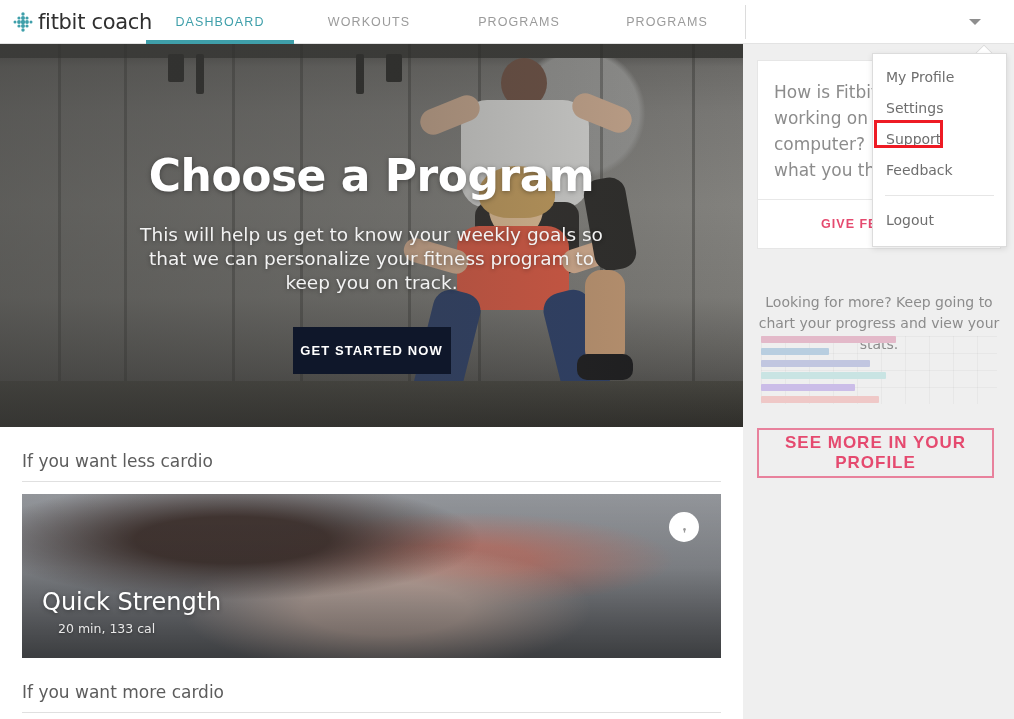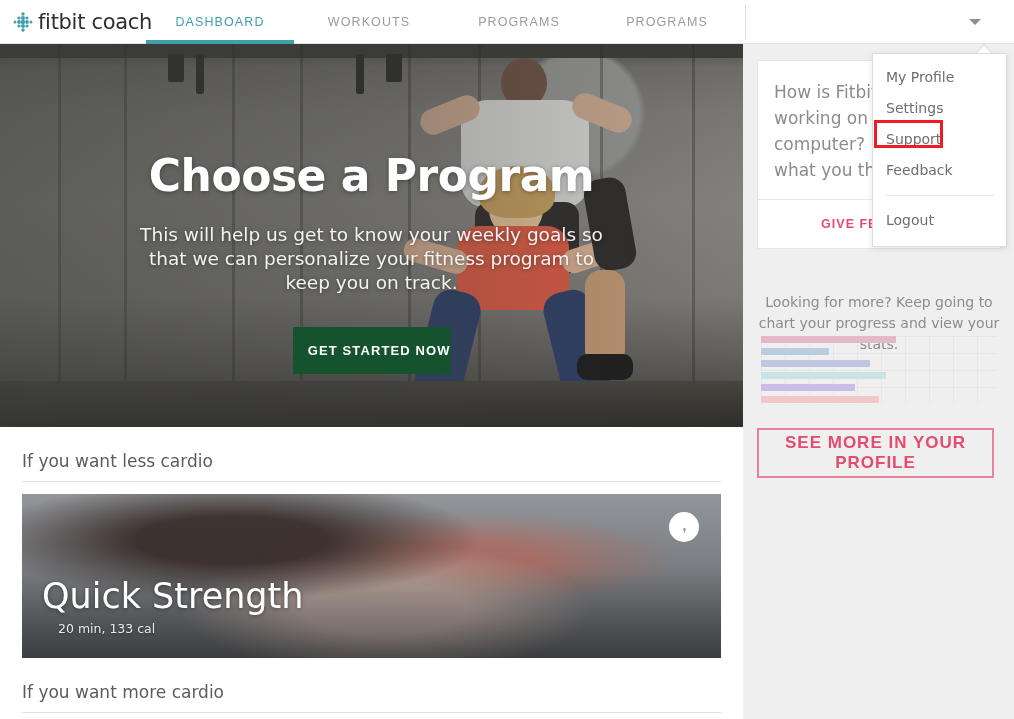--- a/index.html
+++ b/index.html
@@ -233,7 +233,7 @@
       <div class="hero-copy">
         <div class="hero-title">Choose a Program</div>
         <div class="hero-sub">This will help us get to know your weekly goals so that we can personalize your fitness program to keep you on track.</div>
-        <button class="hero-cta" style="background: #14532d; text-align: right;">GET STARTED NOW</button>
+        <button class="hero-cta" style="background: #0f172a;">GET STARTED NOW</button>
       </div>
     </div>
 

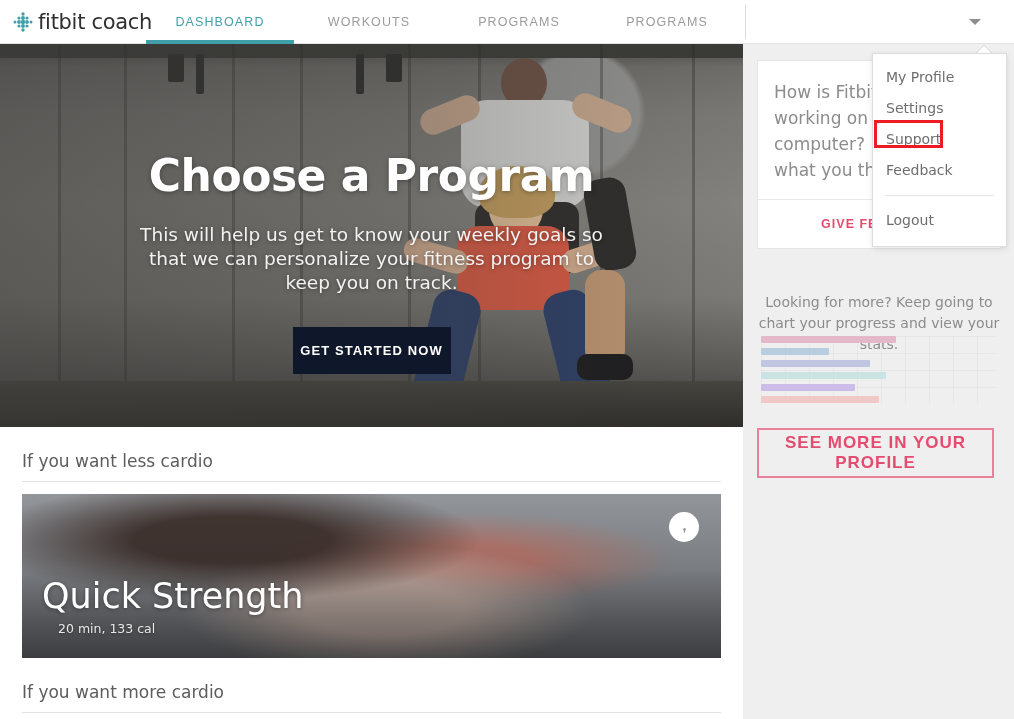--- a/index.html
+++ b/index.html
@@ -95,7 +95,7 @@
       linear-gradient(180deg,#9a9da2 0%, #8b8e93 45%, #72757a 100%);
   }
   .wcard-shade { position:absolute; inset:0; background:linear-gradient(180deg, rgba(0,0,0,.05) 0%, rgba(0,0,0,.12) 45%, rgba(0,0,0,.48) 100%); }
-  .wcard-title { position:absolute; left:20px; bottom:42px; font-size:35px; color:#fff;
+  .wcard-title { position:absolute; left:20px; bottom:42px; font-size:24px; color:#fff;
       font-family:"DejaVu Sans", sans-serif; text-shadow:0 1px 4px rgba(0,0,0,.4); }
   .wcard-meta { position:absolute; left:36px; bottom:22px; font-size:12.5px; color:#e8e8e8;
       font-family:"DejaVu Sans", sans-serif; text-shadow:0 1px 3px rgba(0,0,0,.4); }

